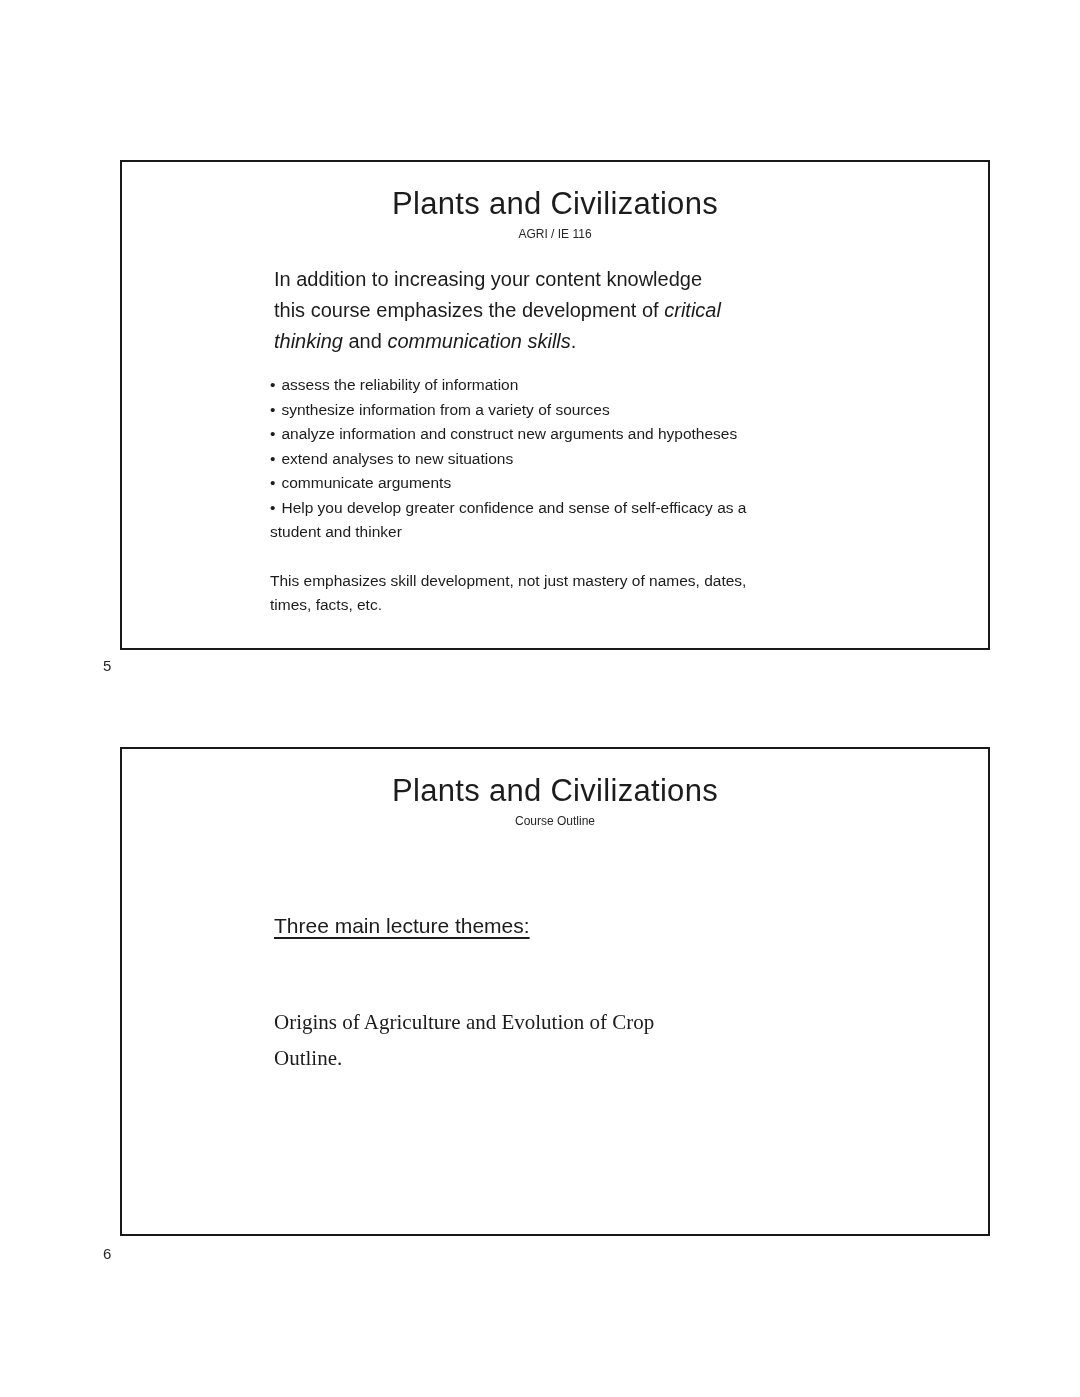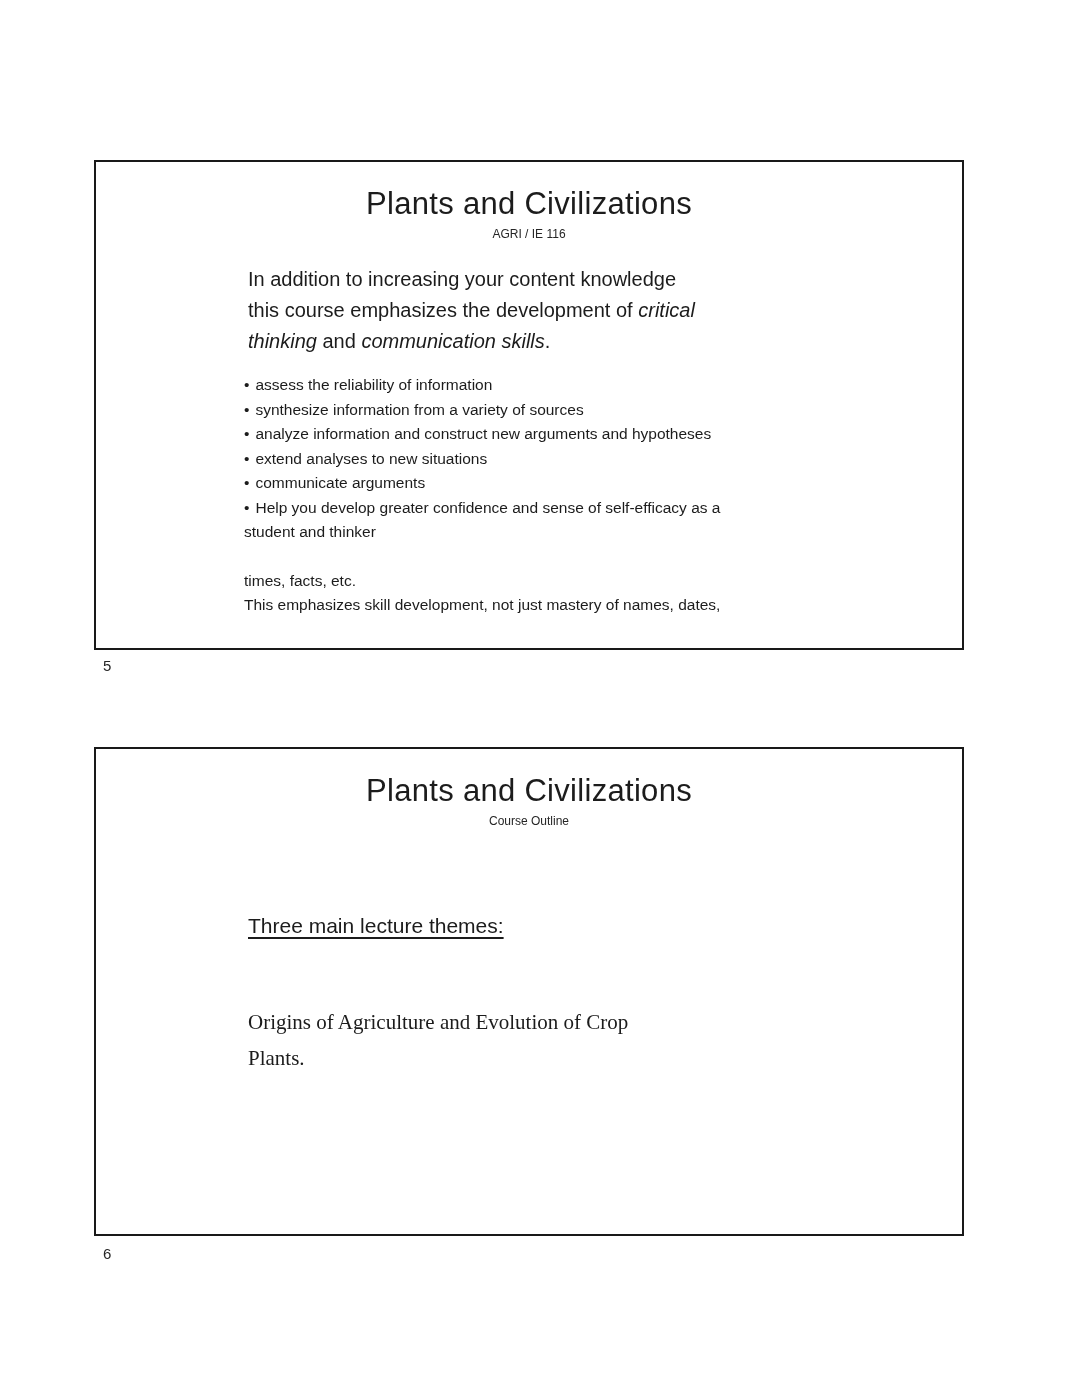--- a/index.html
+++ b/index.html
@@ -13,7 +13,7 @@
   }
   .slide-frame {
     position: absolute;
-    left: 94px;
+    left: 120px;
     width: 870px;
     border: 2px solid #191919;
     background: #ffffff;

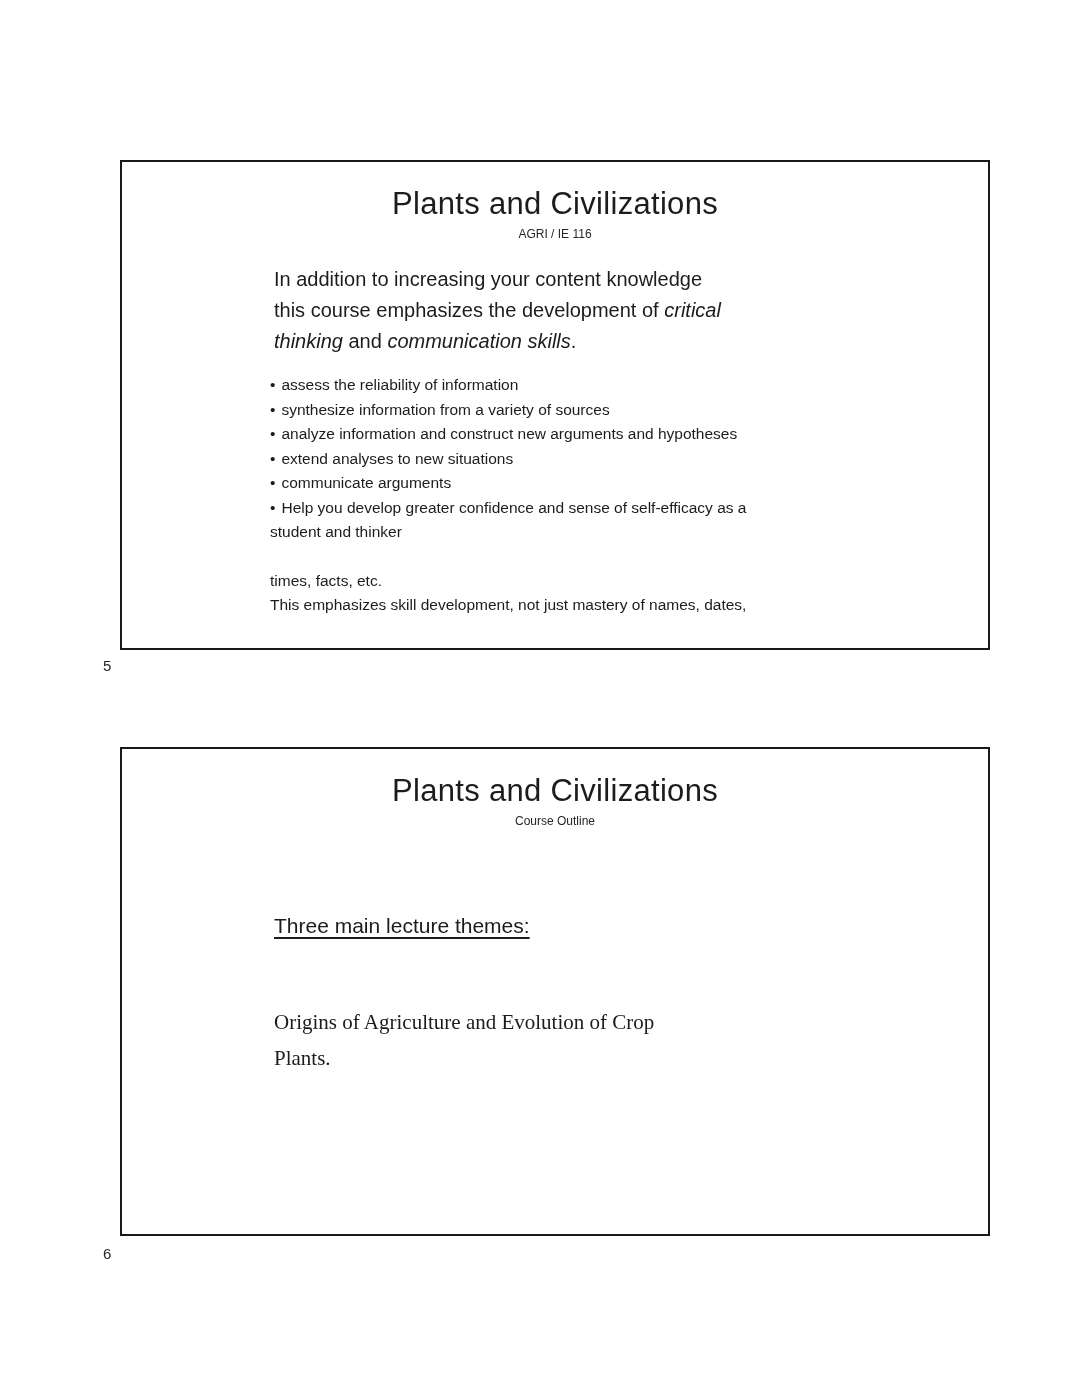--- a/index.html
+++ b/index.html
@@ -113,8 +113,8 @@
       </div>
     </div>
   <div class="footer-par plain-lines">
+      <div class="line">This emphasizes skill development, not just mastery of names, dates,</div>
       <div class="line">times, facts, etc.</div>
-      <div class="line">This emphasizes skill development, not just mastery of names, dates,</div>
     </div>
 </div>
 <div class="page-num" id="page-num-5">5</div>

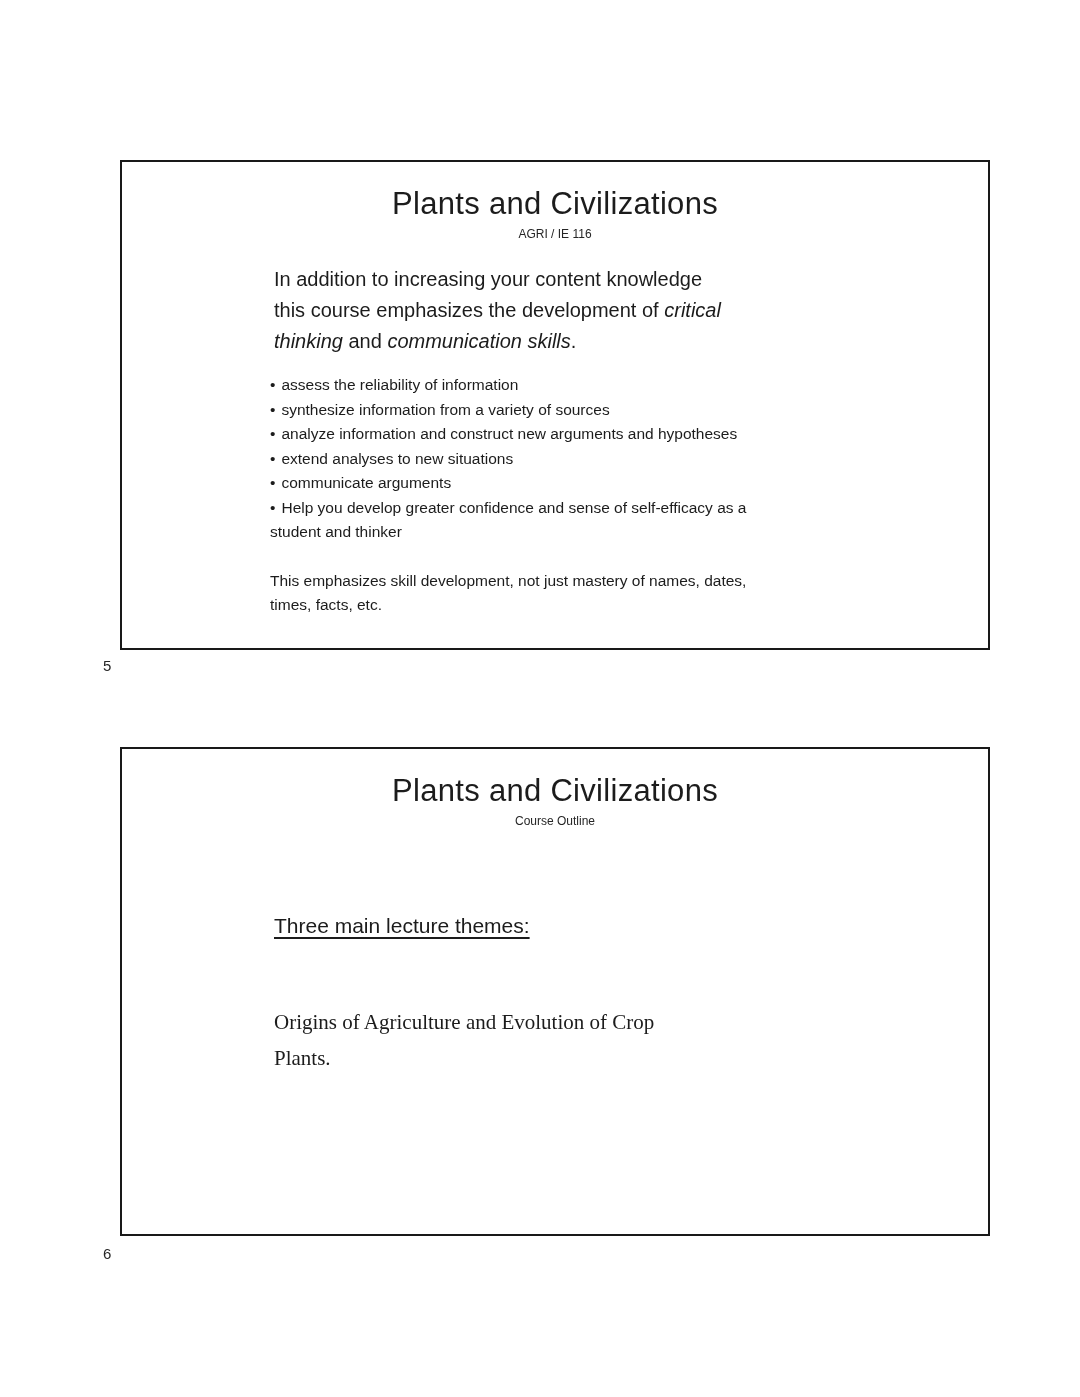--- a/index.html
+++ b/index.html
@@ -125,7 +125,7 @@
   <div class="themes-heading">Three main lecture themes:</div>
   <div class="body-par plain-lines">
       <div class="line">Origins of Agriculture and Evolution of Crop</div>
-      <div class="line">Plants.</div>
+      <div class="line">Outline.</div>
     </div>
 </div>
 <div class="page-num" id="page-num-6">6</div>

